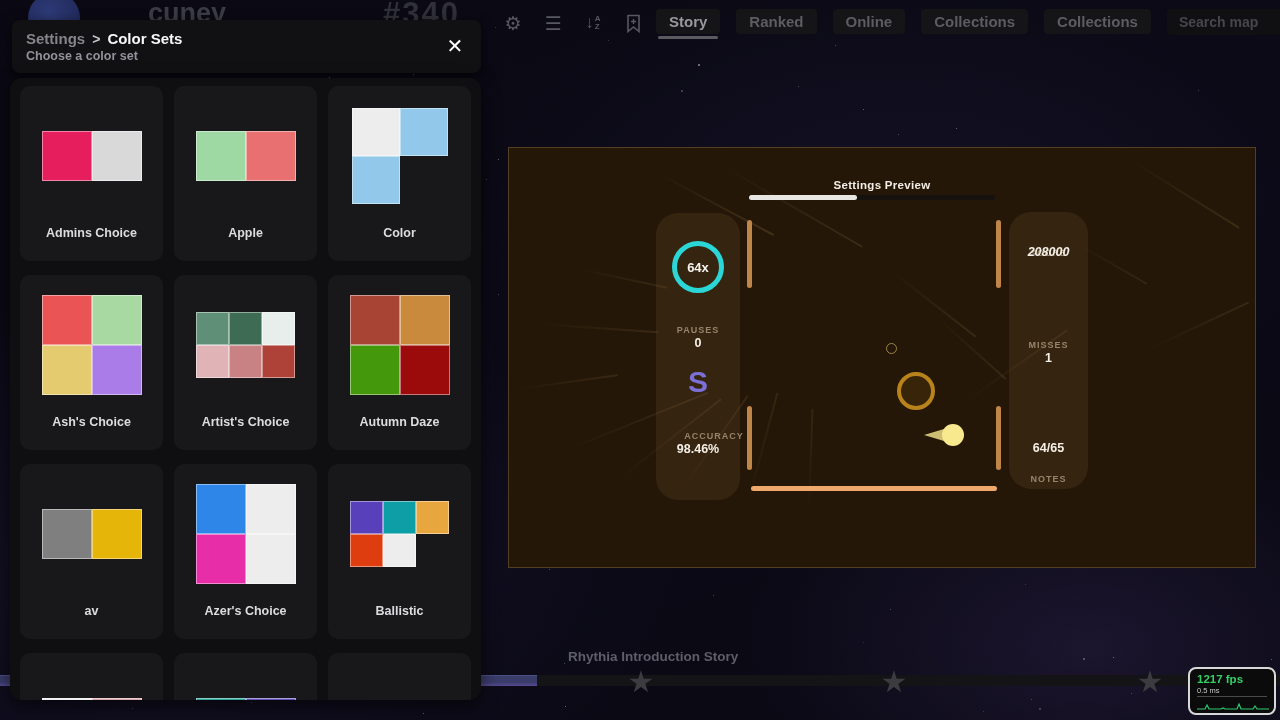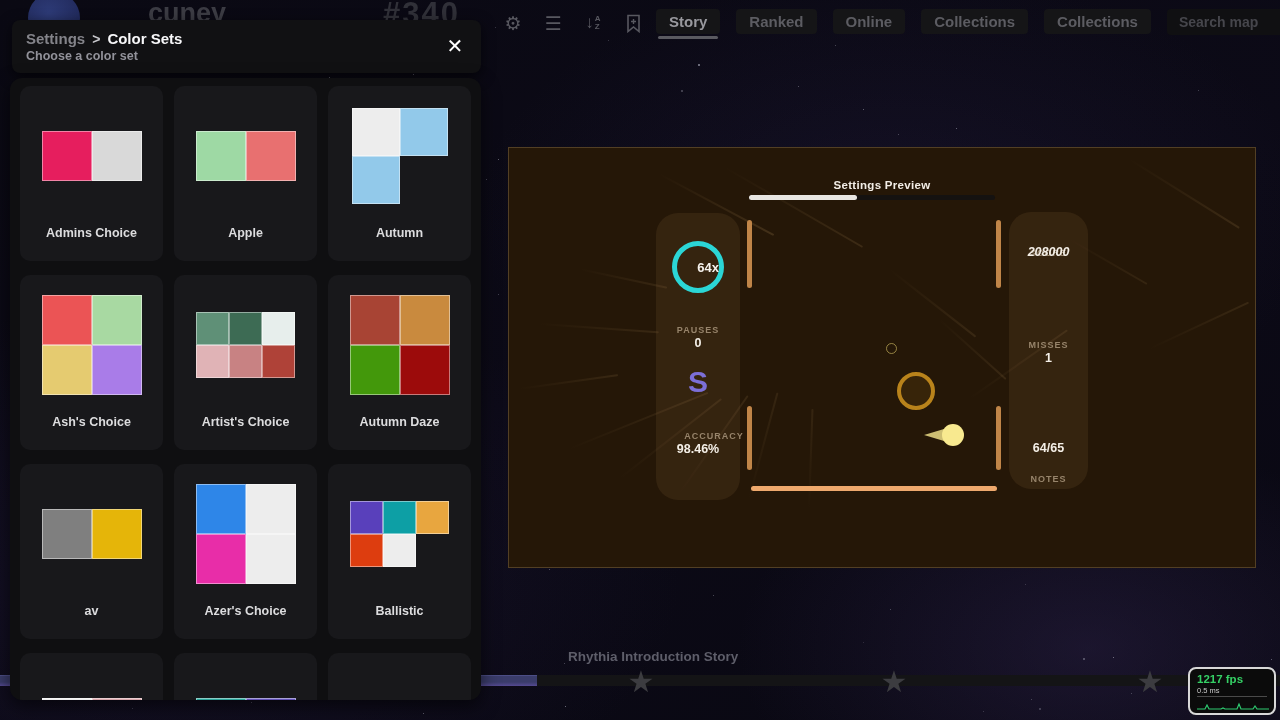--- a/index.html
+++ b/index.html
@@ -352,7 +352,7 @@
               <div class="swatch" style="grid-area: 2 / 1; background: rgb(146, 201, 234);"></div>
             </div>
           </div>
-          <div class="card-label">Autumn</div>
+          <div class="card-label">Color</div>
         </div>
         <div class="card">
           <div class="swatch-wrap">

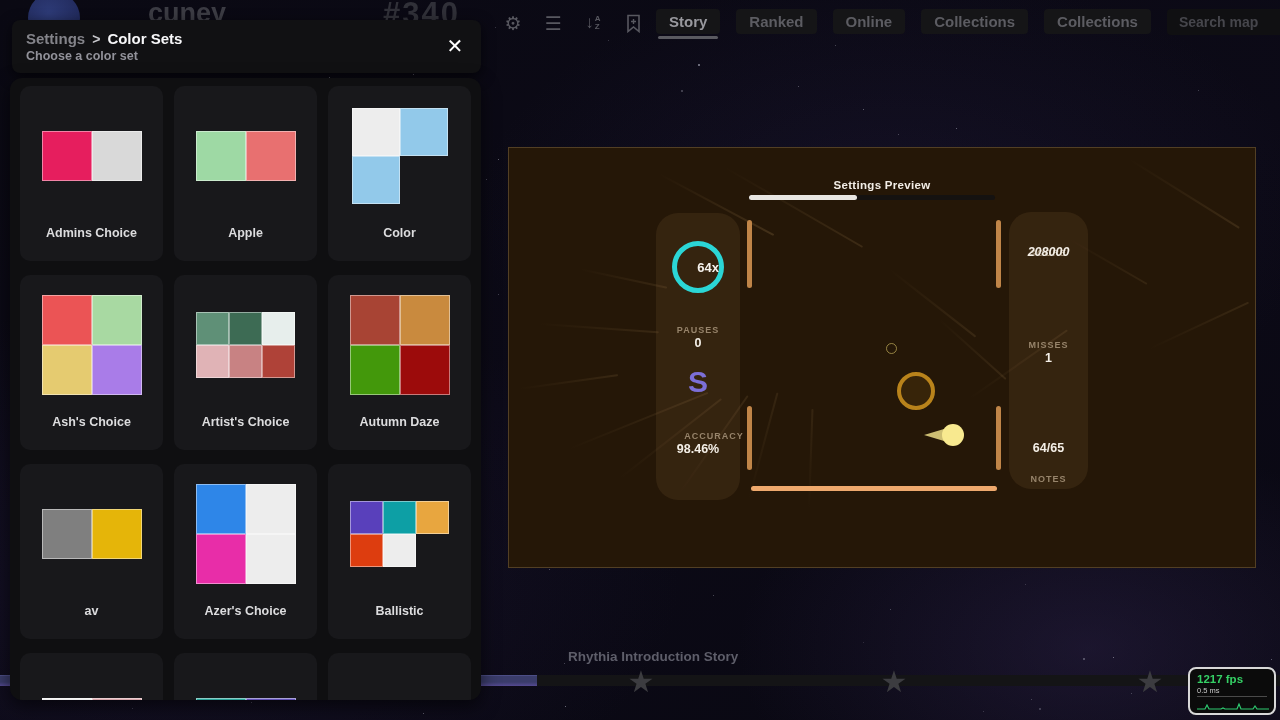--- a/index.html
+++ b/index.html
@@ -57,7 +57,7 @@
   .pill .stat-value { position:absolute; width:100%; text-align:center; color:#f4efe7;
     font-size:12.5px; font-weight:bold; }
   .combo-ring { position:absolute; left:50%; top:28px; transform:translateX(-50%); width:52px; height:52px;
-    border-radius:50%; border:5px solid #2bd6d6; display:flex; align-items:center; justify-content:flex-end; }
+    border-radius:50%; border:5px solid #2bd6d6; display:flex; align-items:center; justify-content:center; }
   .combo-text { color:#f6f3ee; font-size:13px; font-weight:bold; }
   .rank-letter { position:absolute; width:100%; text-align:center; top:152px;
     font-size:30px; font-weight:bold; color:#7c6fd8; }

